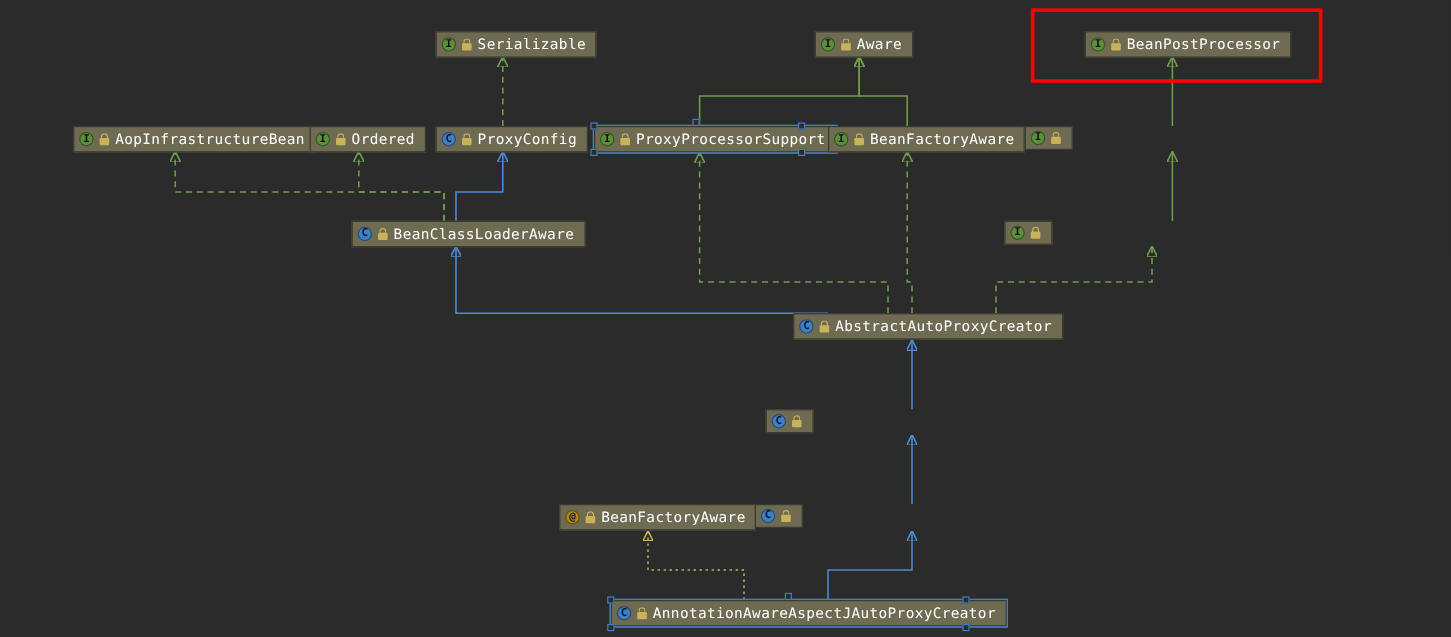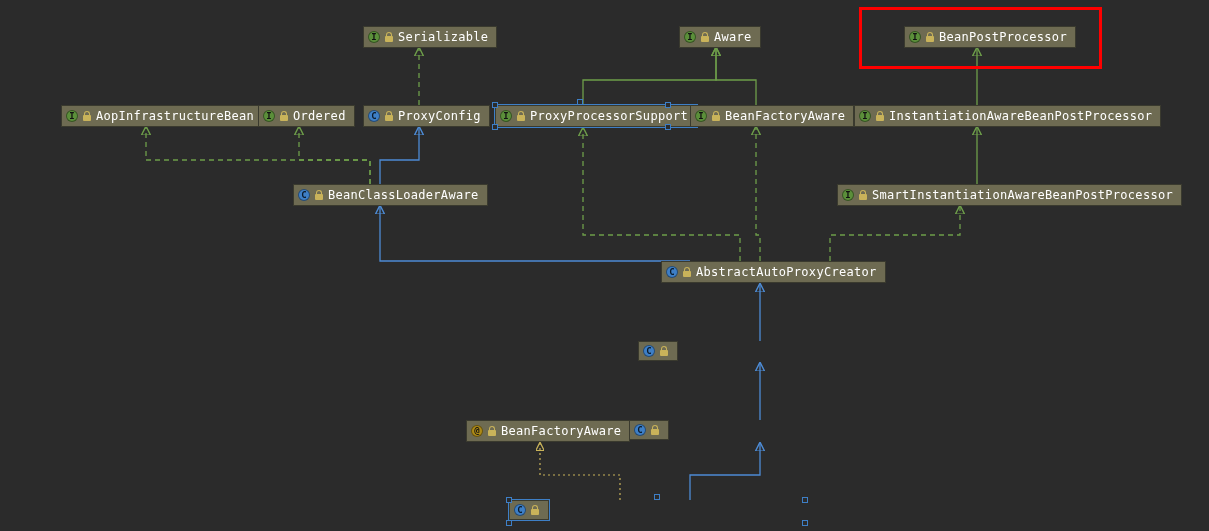--- a/index.html
+++ b/index.html
@@ -190,7 +190,6 @@
 <div class="node" style="left:854px; top:105px;">
   <span class="ico iface">I</span>
   <span class="lock"></span>
-  <span class="label">InstantiationAwareBeanPostProcessor</span>
 </div>
 
 <div class="node" style="left:293px; top:184px;">

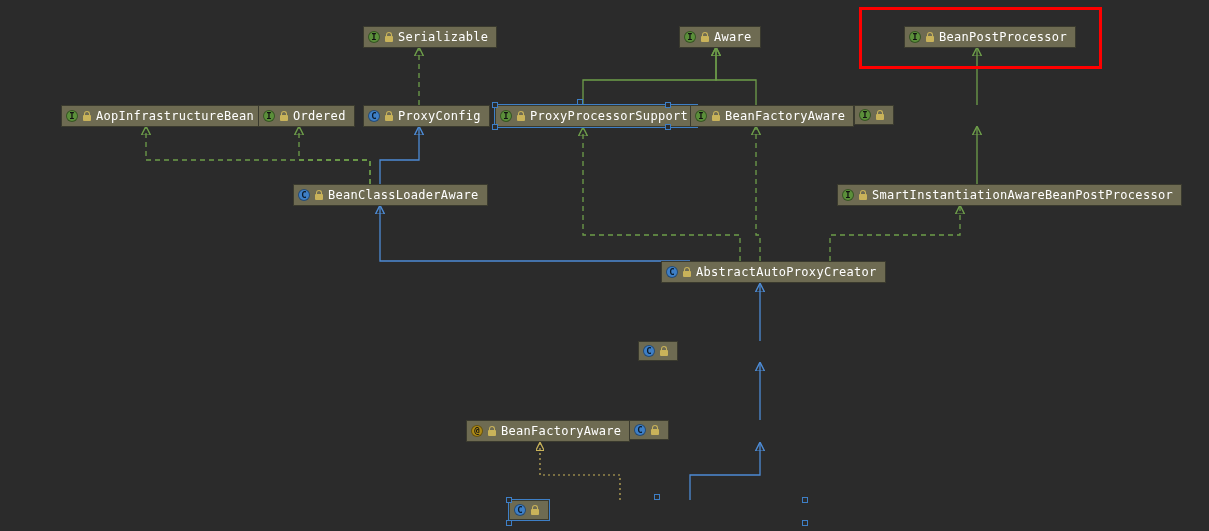--- a/index.html
+++ b/index.html
@@ -200,7 +200,6 @@
 <div class="node" style="left:837px; top:184px;">
   <span class="ico iface">I</span>
   <span class="lock"></span>
-  <span class="label">SmartInstantiationAwareBeanPostProcessor</span>
 </div>
 
 <div class="node" style="left:661px; top:261px;">

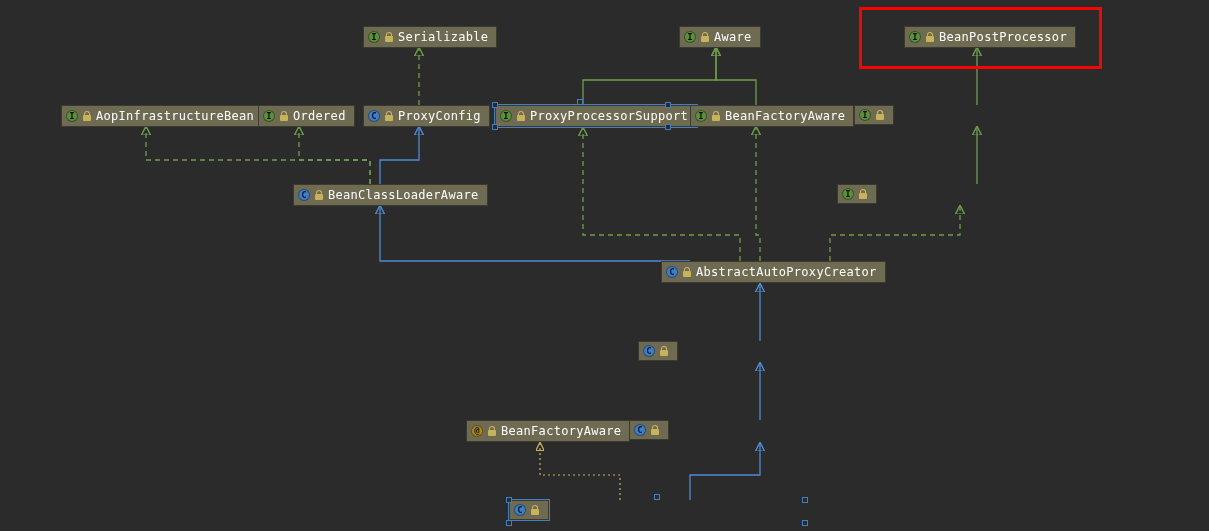--- a/index.html
+++ b/index.html
@@ -226,6 +226,7 @@
 <div class="node sel" style="left:509px; top:500px;">
   <span class="ico class">C</span>
   <span class="lock"></span>
+  <span class="label">AnnotationAwareAspectJAutoProxyCreator</span>
 </div>
 
 <div class="handle" style="left:492px; top:102px;"></div>

